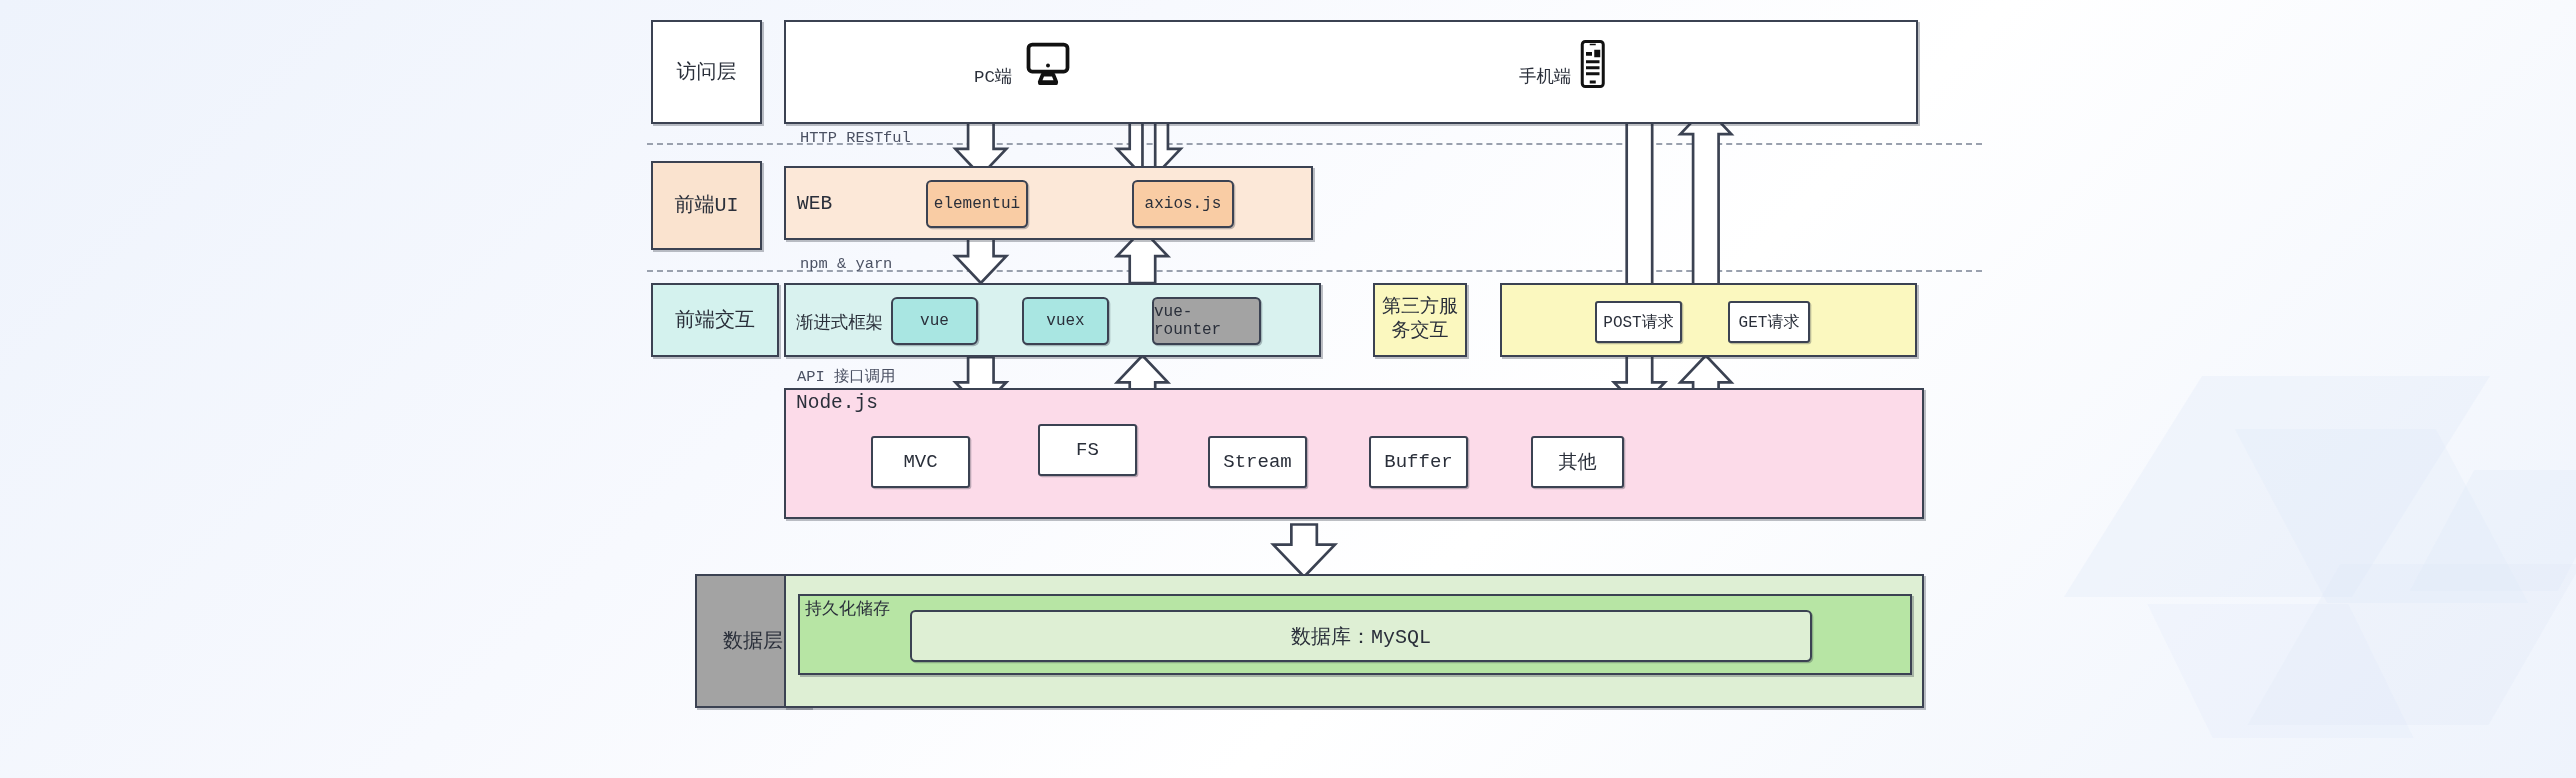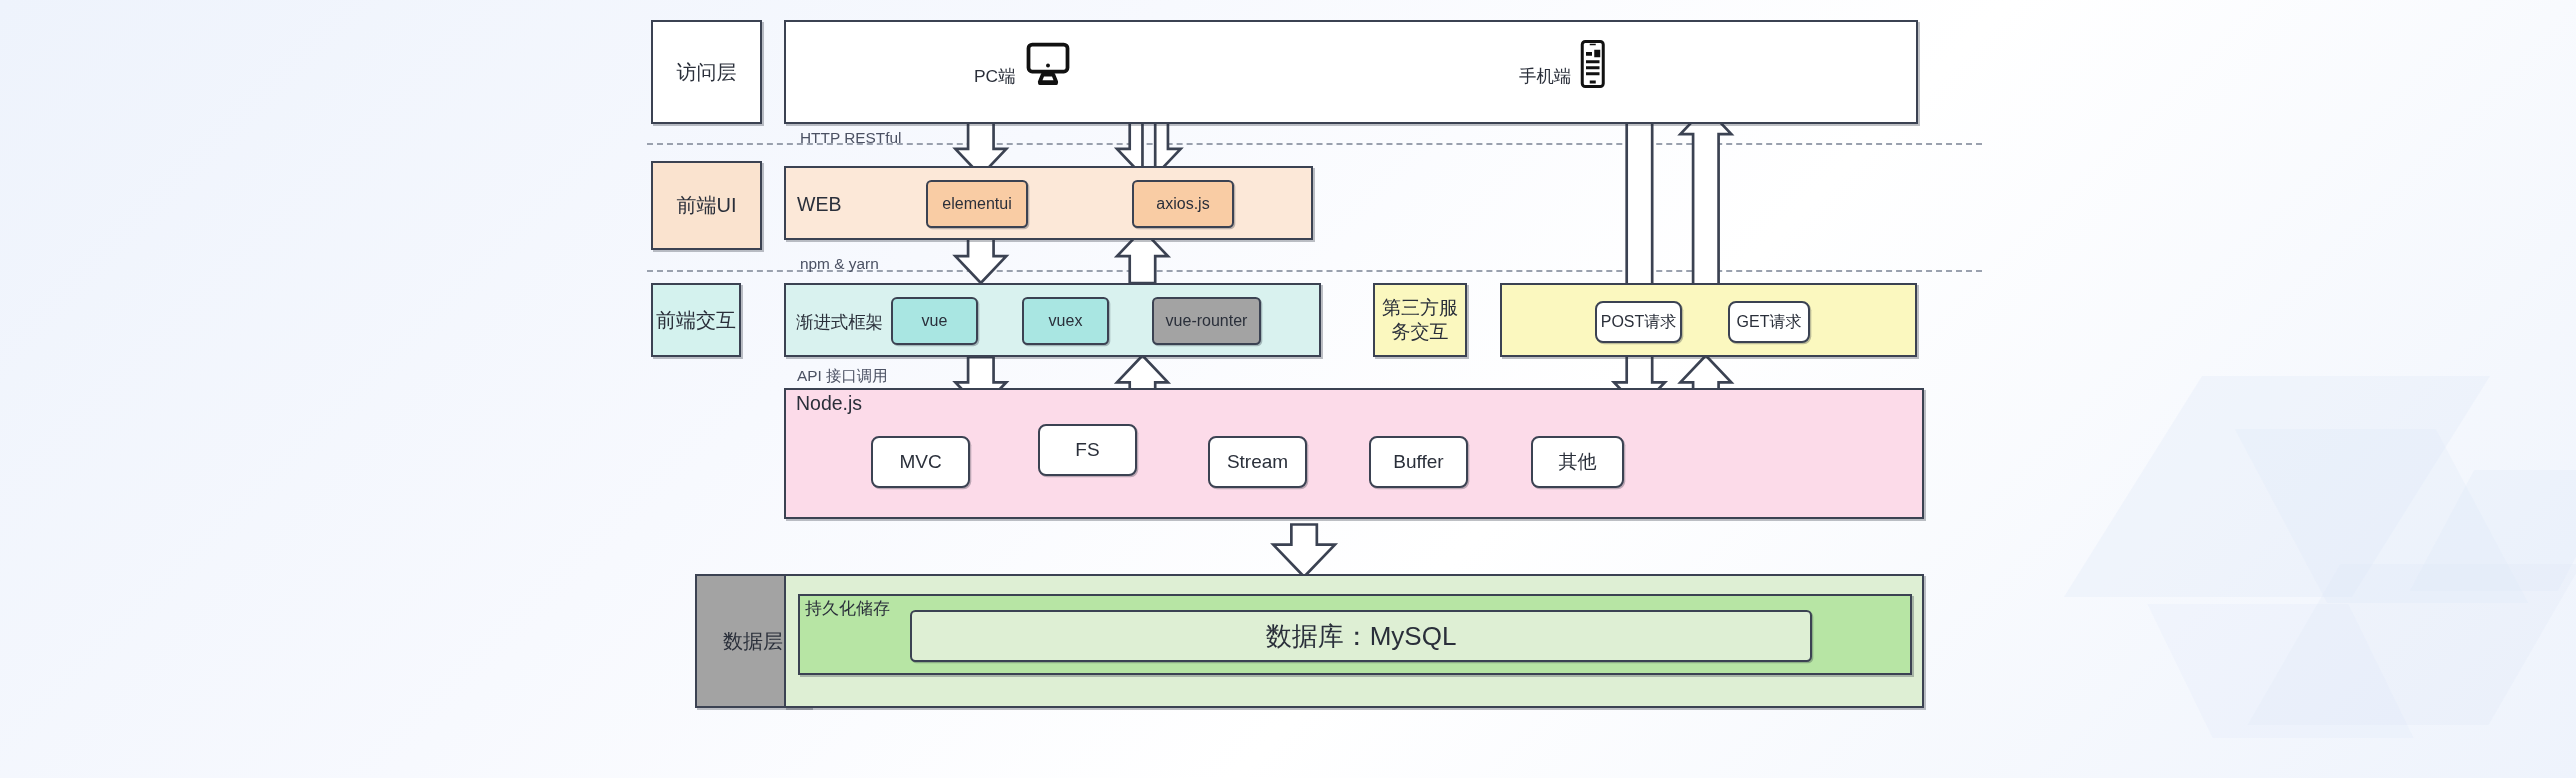--- a/index.html
+++ b/index.html
@@ -15,7 +15,7 @@
       linear-gradient(135deg,#eef3fc 0%,#f7f9fe 35%,#ffffff 60%,#eef3fc 100%);
   }
   #bg .shape{position:absolute;background:#dee8f8;opacity:.55;}
-  .canvas{position:absolute;left:0;top:0;width:2576px;height:778px;}
+  .canvas{position:absolute;left:0;top:0;width:2576px;height:778px;font-family:Liberation Mono, monospace;}
 
   
   .box{

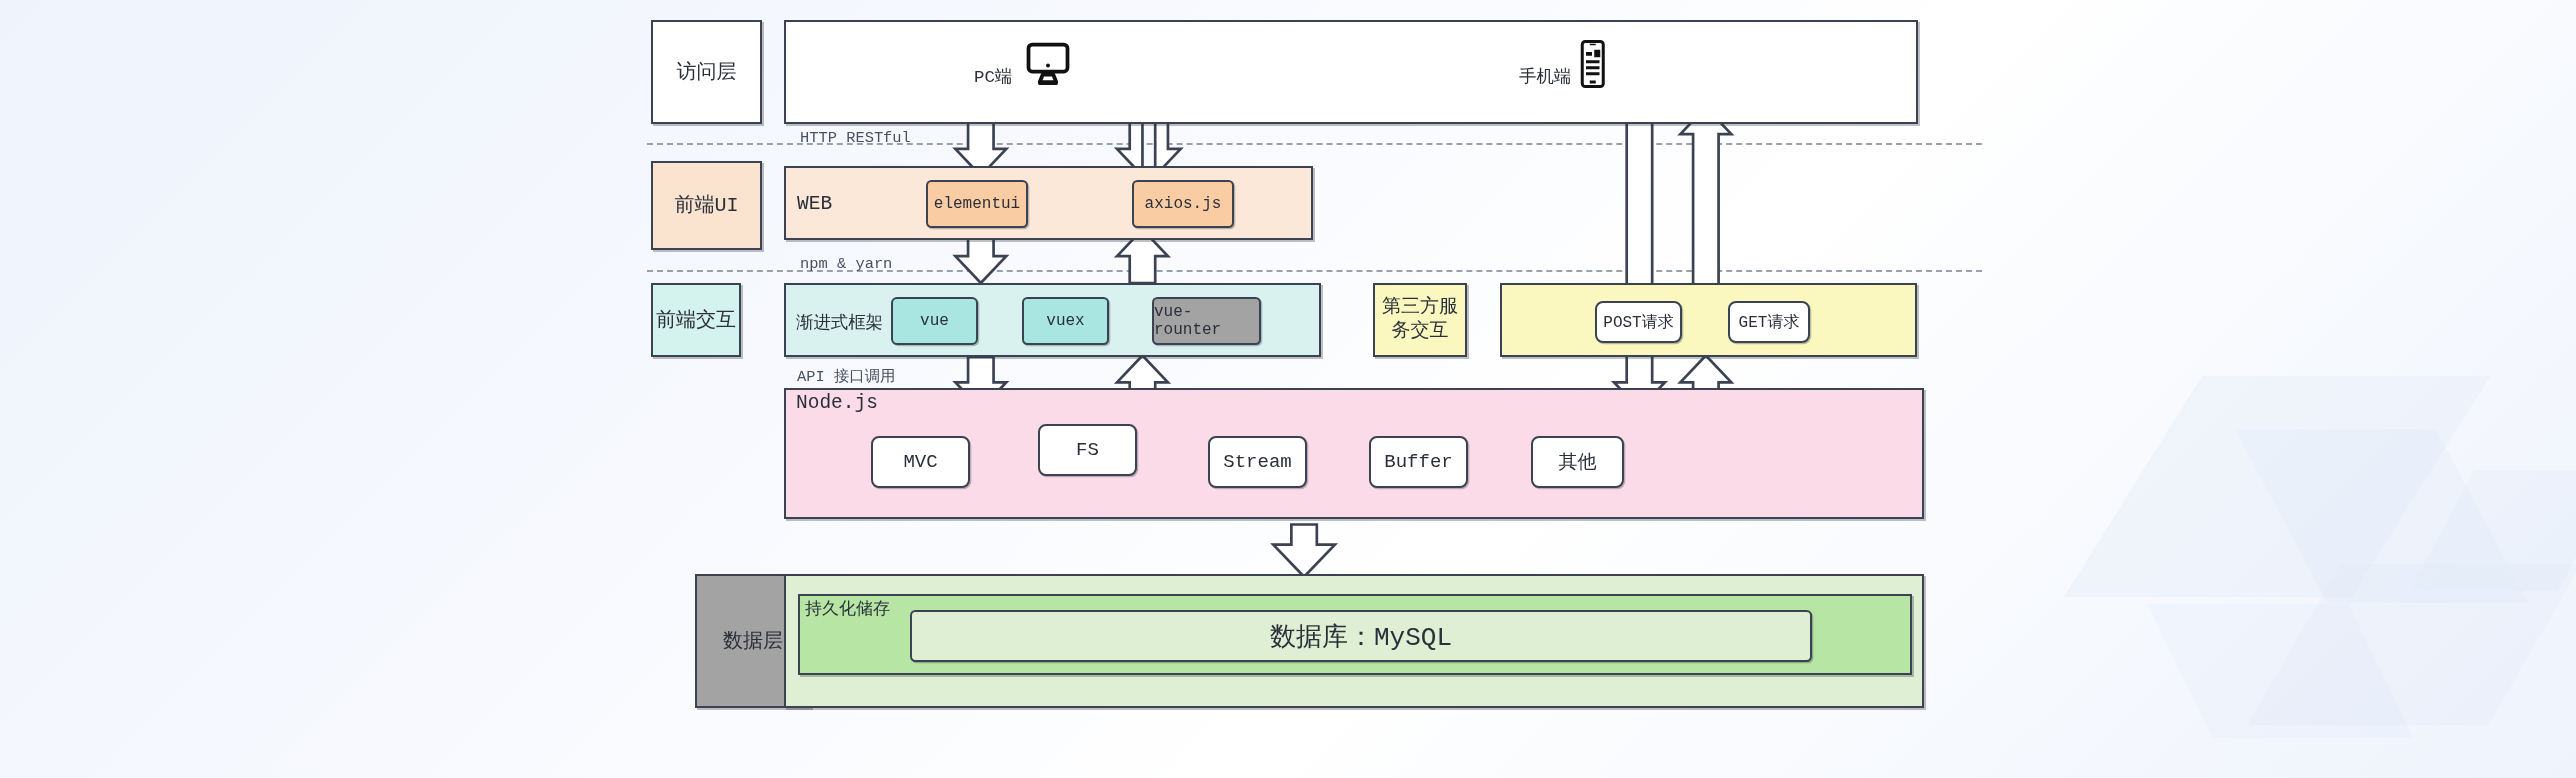--- a/index.html
+++ b/index.html
@@ -141,7 +141,7 @@
 
   <div class="edge-label" style="left:800px;top:255px;">npm &amp; yarn</div>
 
-  <div class="box" style="left:651px;top:283px;width:90px;height:74px;background:#d4f2ee;">前端交互</div>
+  <div class="box" style="left:651px;top:283px;width:128px;height:74px;background:#d4f2ee;">前端交互</div>
 
   <div class="box" style="left:784px;top:283px;width:537px;height:74px;background:#d9f2ef;"></div>
 

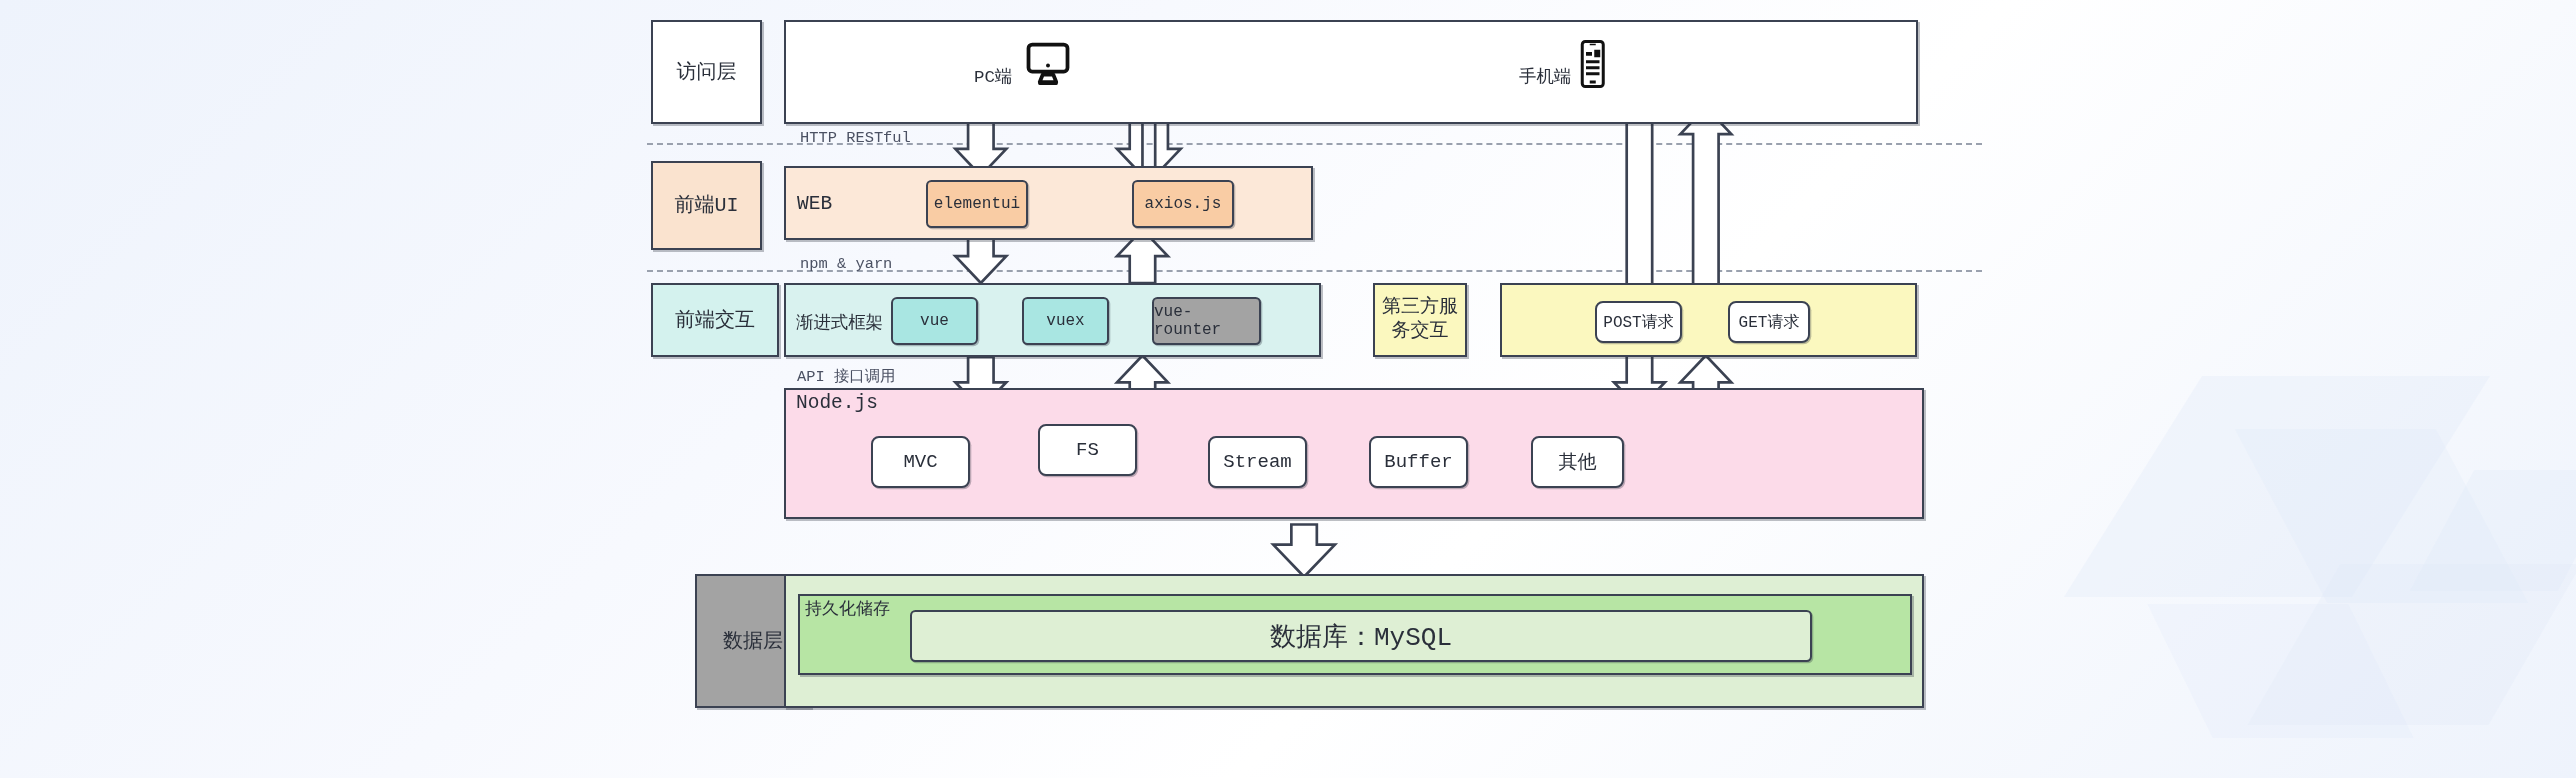--- a/index.html
+++ b/index.html
@@ -41,7 +41,7 @@
     display:flex;align-items:center;justify-content:center;
     font-size:16px;color:#2a2f3a;
   }
-  .chip.sq{border-radius:8px;}
+  .chip.sq{border-radius:3px;}
   .label-in{
     position:absolute;
     font-size:17.4px;color:#2a2f3a;white-space:nowrap;

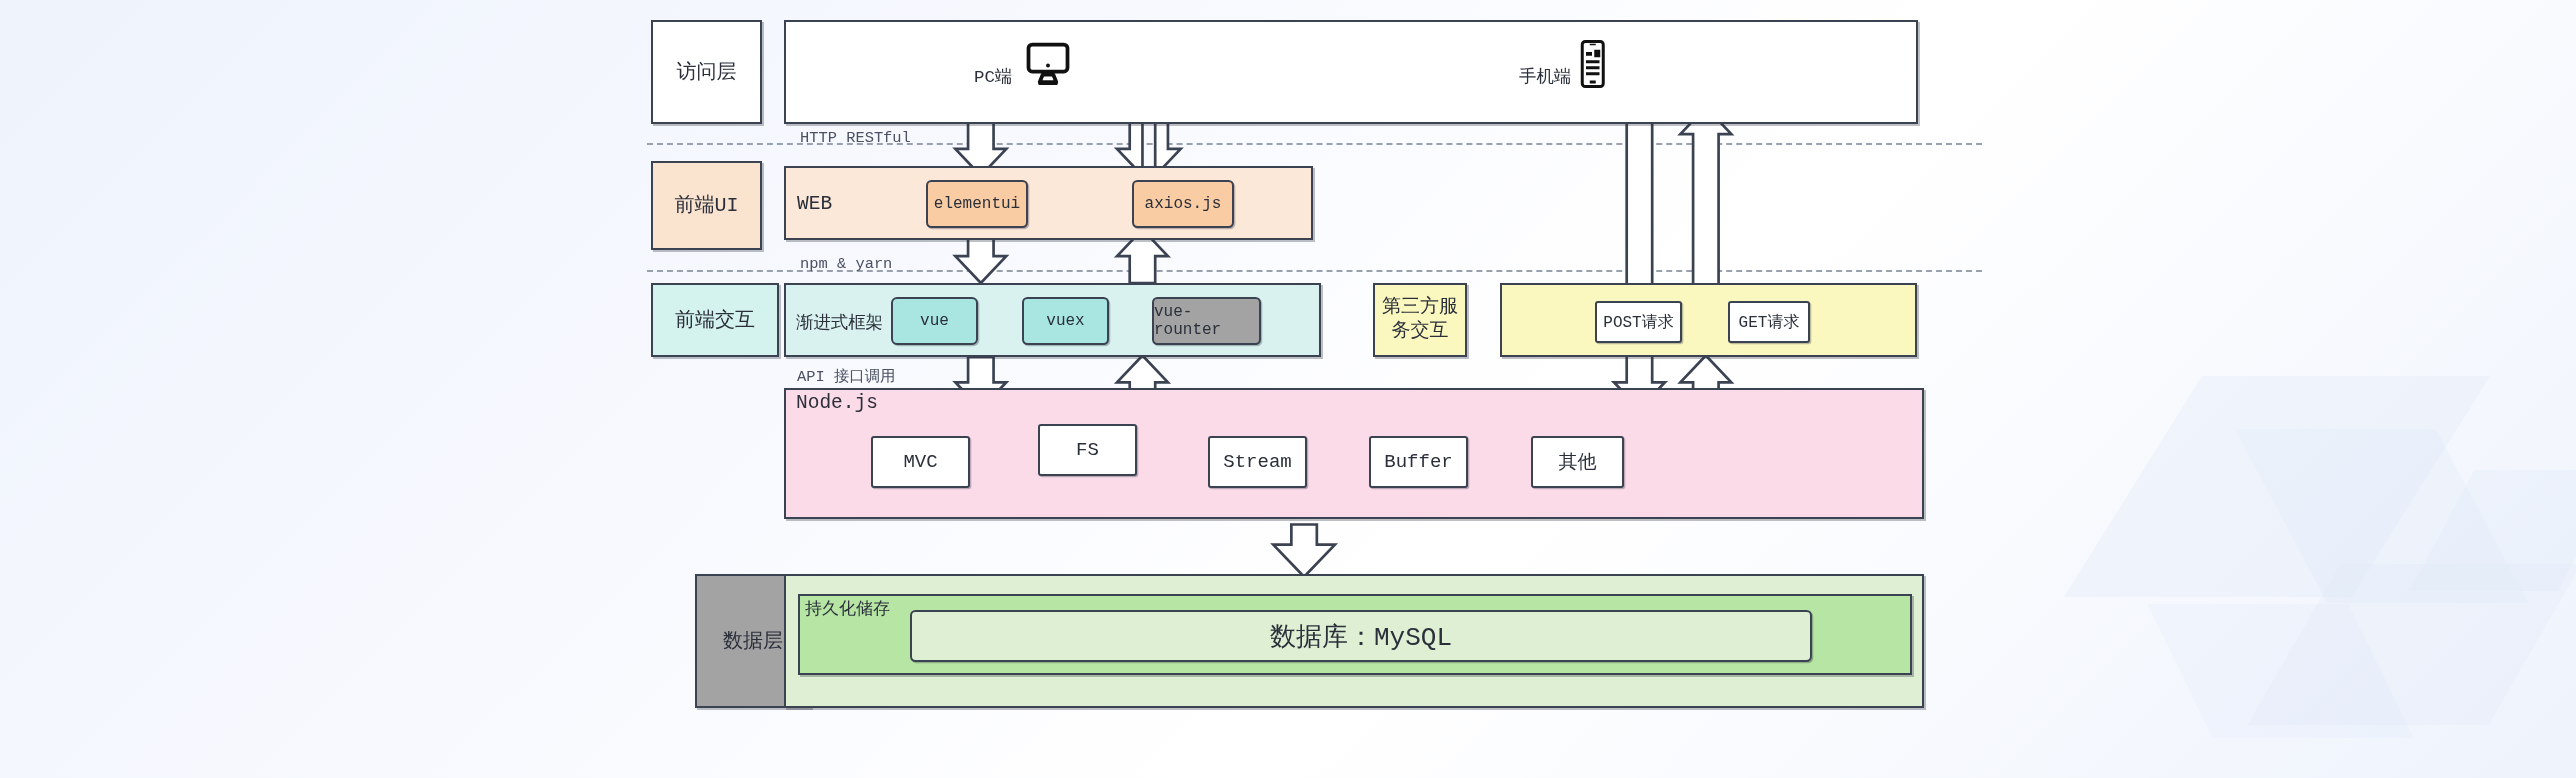--- a/index.html
+++ b/index.html
@@ -187,7 +187,7 @@
 
   <div class="label-in" style="left:805px;top:597px;font-size:17px;">持久化储存</div>
 
-  <div class="chip" style="left:910px;top:610px;width:902px;height:52px;background:#deefd4;font-size:26px;">数据库：MySQL</div>
+  <div class="chip" style="left:910px;top:610px;width:902px;height:52px;background:#deefd4;font-size:20px;">数据库：MySQL</div>
 
 </div>
 

